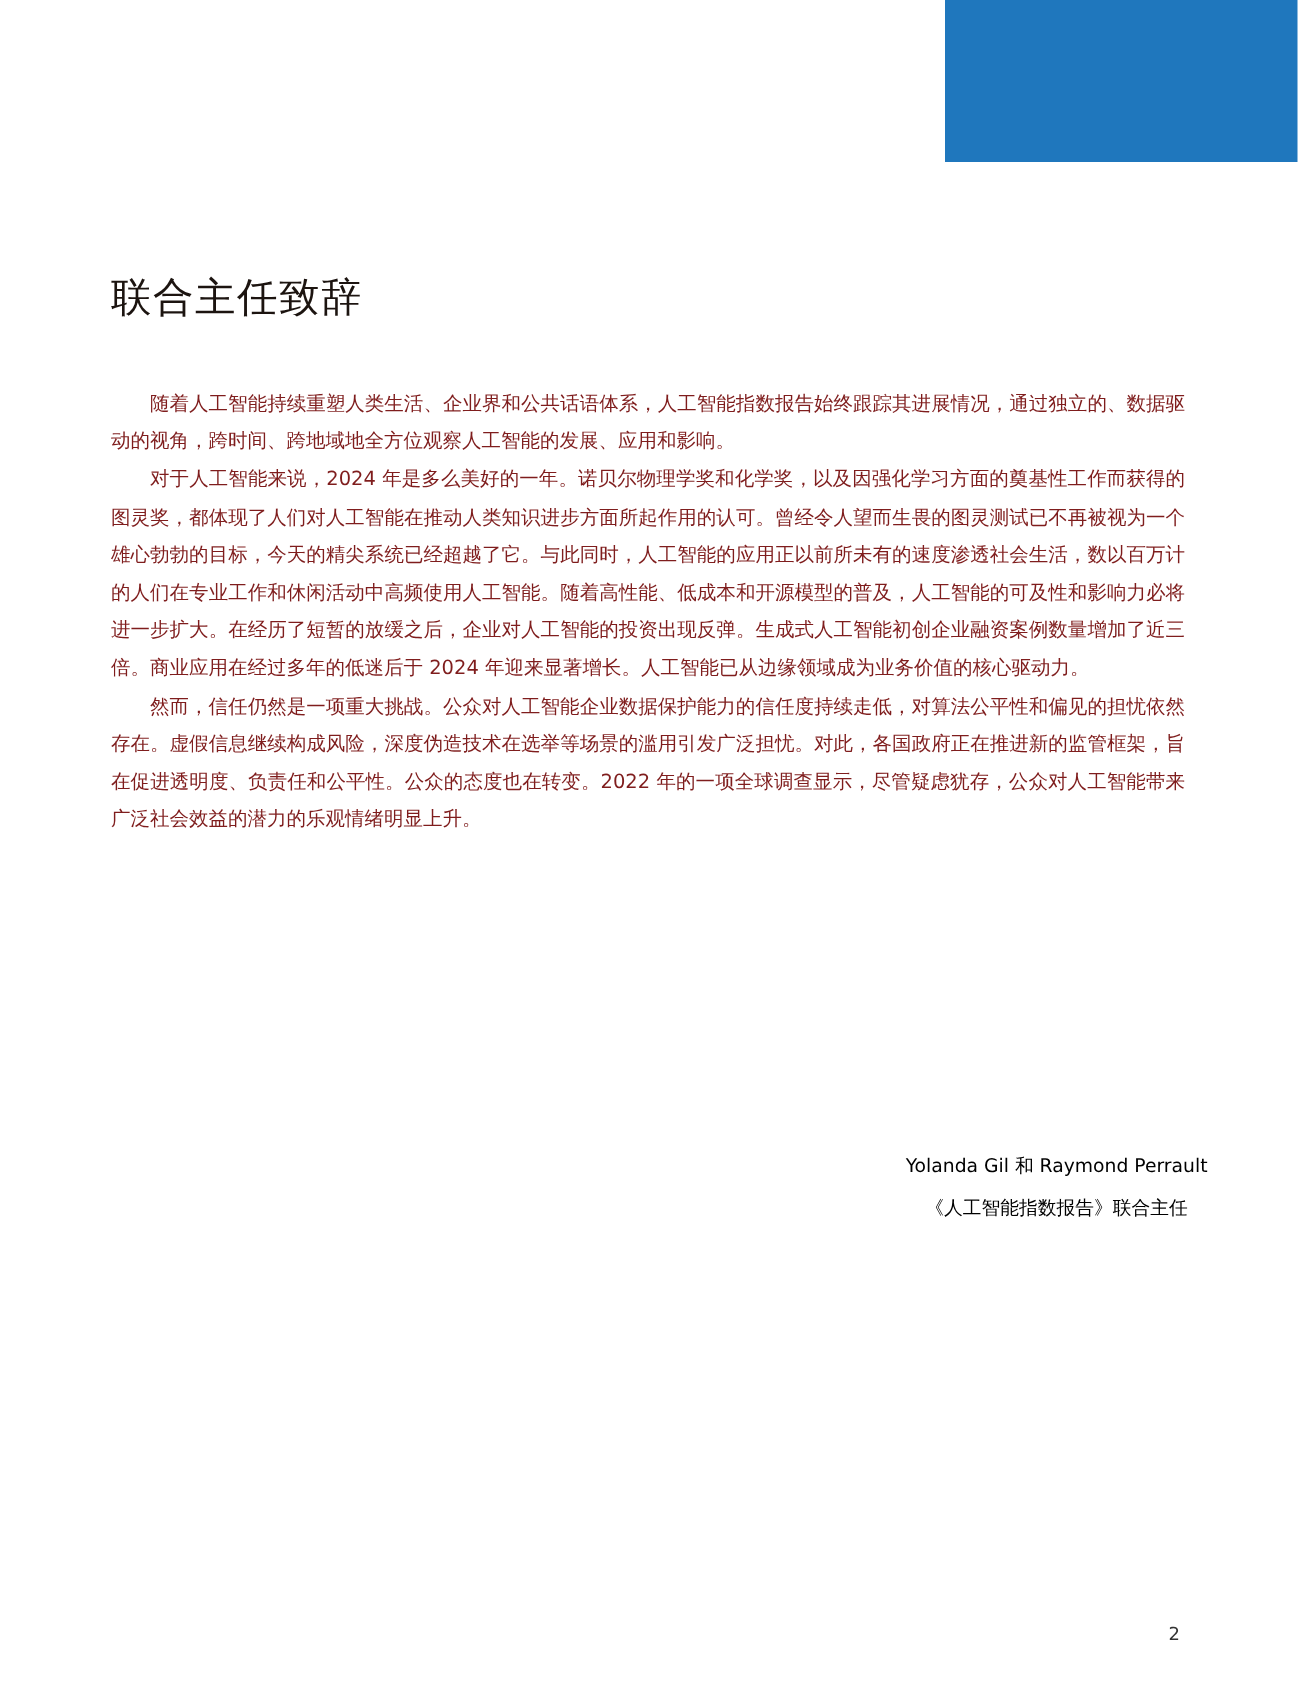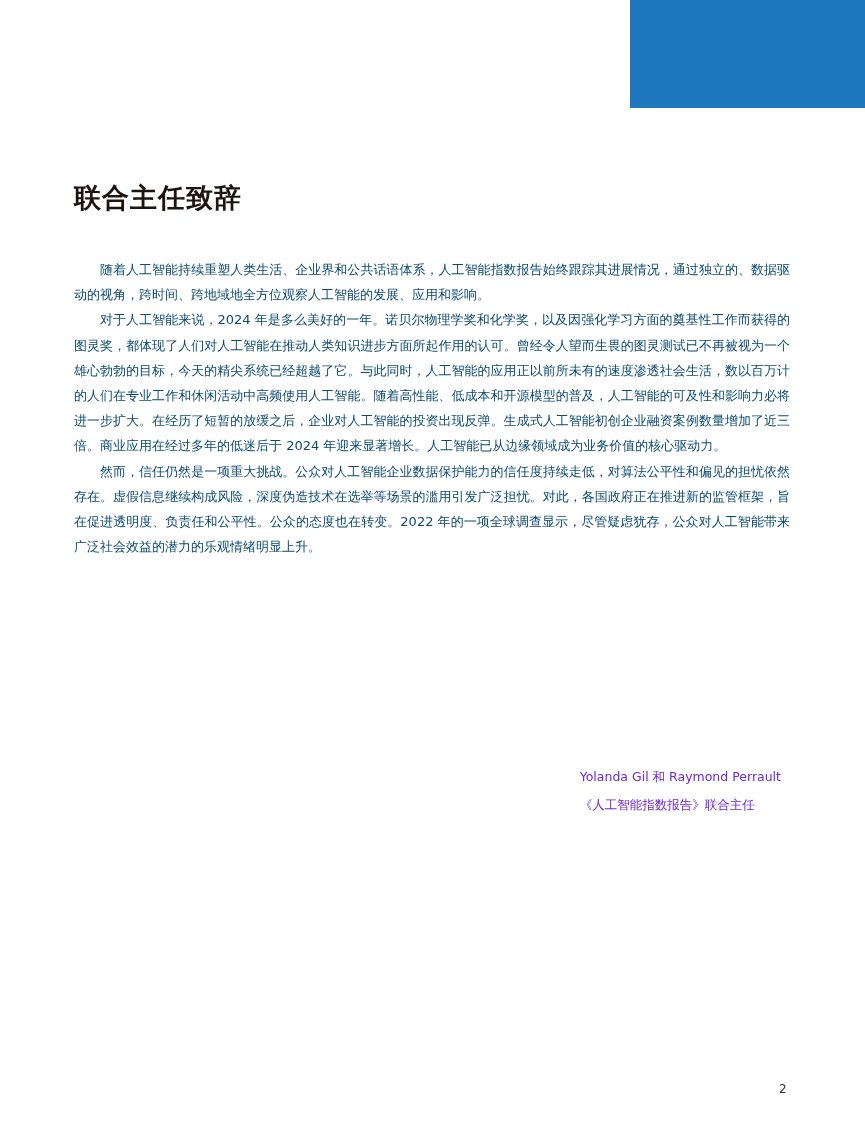--- a/index.html
+++ b/index.html
@@ -6,7 +6,7 @@
   body { width: 865px; height: 1122px; position: relative; overflow: hidden;
          font-family: "DejaVu Sans", "Liberation Sans", sans-serif; color: #222; }
   .badge { position: absolute; left: 630px; top: 0; width: 235px; height: 108px; background: #1f77bd; }
-  .title { position: absolute; left: 74px; top: 180px; margin: 0; font-size: 27px; font-weight: bold; color: #1c1410; letter-spacing: 1px; }
+  .title { position: absolute; left: 74px; top: 180px; margin: 0; font-size: 27px; font-weight: normal; color: #1c1410; letter-spacing: 1px; }
   .body { position: absolute; left: 74px; top: 257px; width: 716px; font-size: 13px; line-height: 25.2px; color: #0c4a6e; text-align: justify; }
   .body p { margin: 0; text-indent: 26px; }
   .sign { position: absolute; right: 84px; top: 763px; text-align: left; font-size: 12.5px; line-height: 28px; color: #6d28d9; }

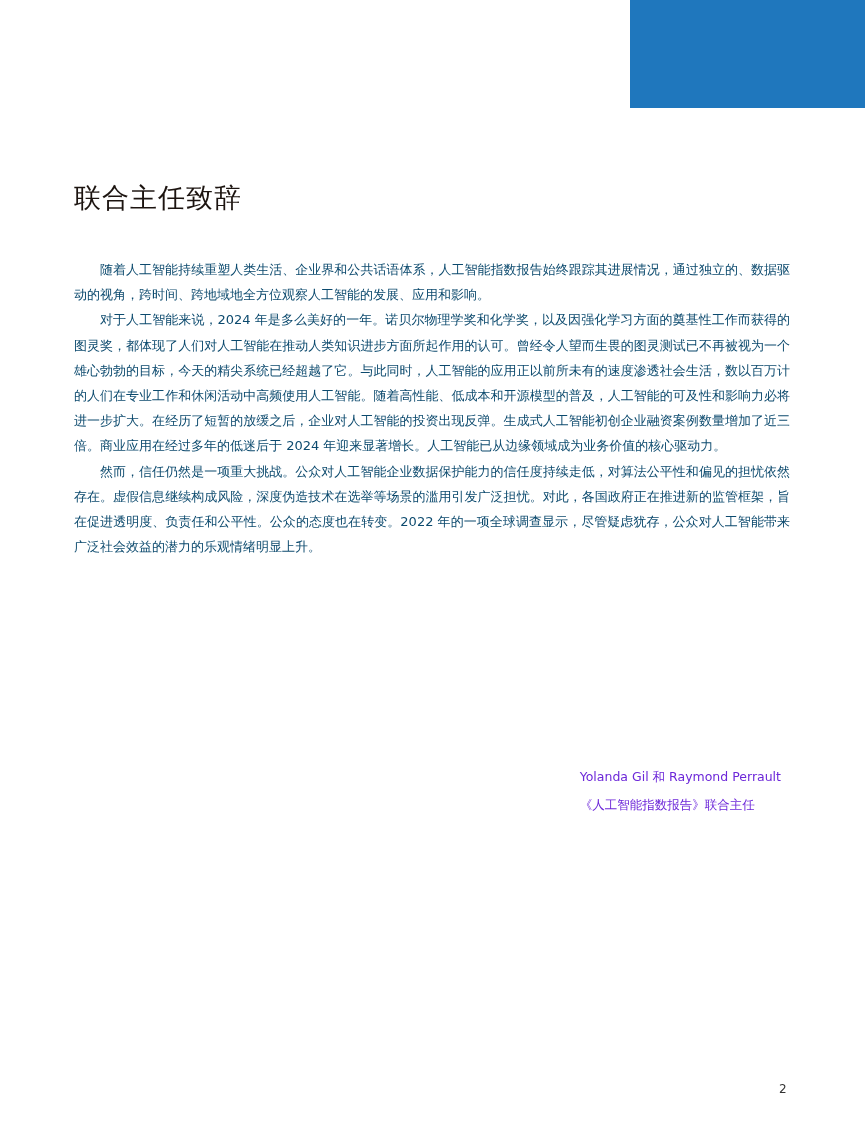--- a/index.html
+++ b/index.html
@@ -7,7 +7,7 @@
          font-family: "DejaVu Sans", "Liberation Sans", sans-serif; color: #222; }
   .badge { position: absolute; left: 630px; top: 0; width: 235px; height: 108px; background: #1f77bd; }
   .title { position: absolute; left: 74px; top: 180px; margin: 0; font-size: 27px; font-weight: normal; color: #1c1410; letter-spacing: 1px; }
-  .body { position: absolute; left: 74px; top: 257px; width: 716px; font-size: 13px; line-height: 25.2px; color: #0c4a6e; text-align: justify; }
+  .body { position: absolute; left: 74px; top: 257px; width: 716px; font-size: 13px; line-height: 25.2px; color: #7f1d1d; text-align: justify; }
   .body p { margin: 0; text-indent: 26px; }
   .sign { position: absolute; right: 84px; top: 763px; text-align: left; font-size: 12.5px; line-height: 28px; color: #6d28d9; }
   .page-num { position: absolute; left: 779px; top: 1082px; font-size: 12px; color: #333; }

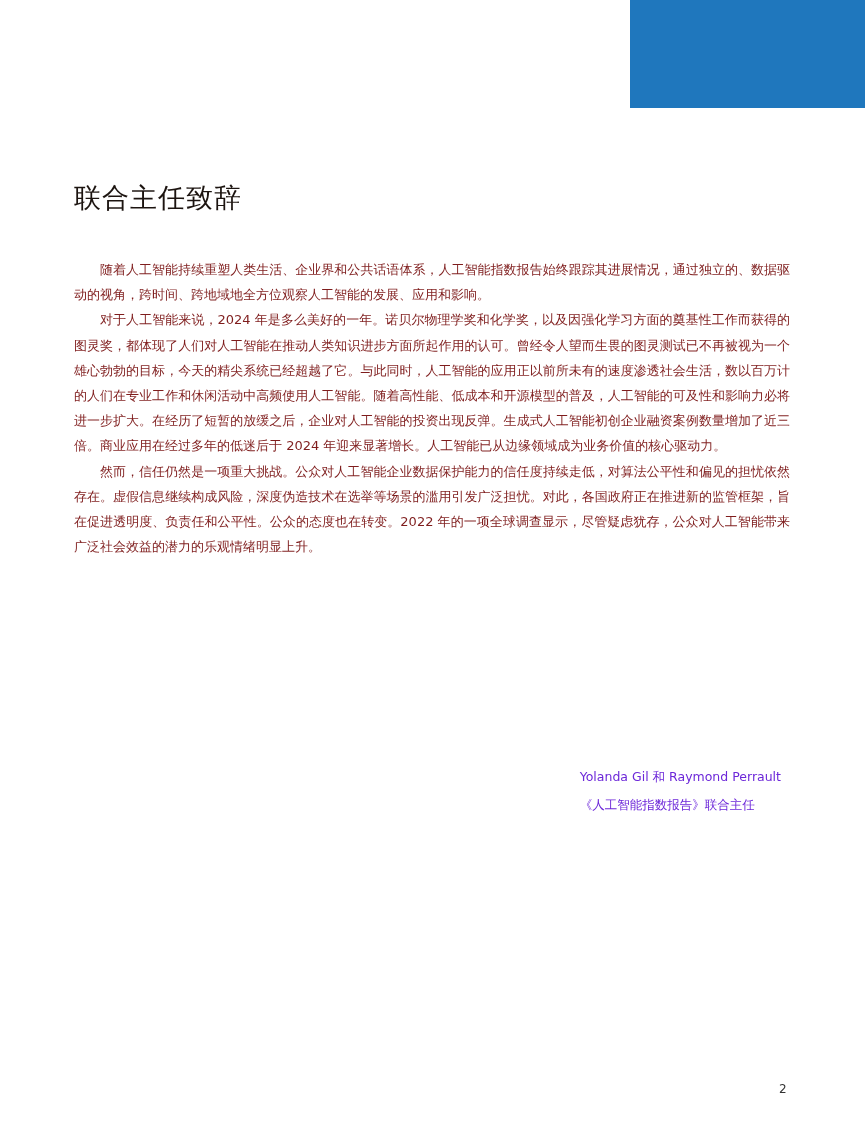--- a/index.html
+++ b/index.html
@@ -9,7 +9,7 @@
   .title { position: absolute; left: 74px; top: 180px; margin: 0; font-size: 27px; font-weight: normal; color: #1c1410; letter-spacing: 1px; }
   .body { position: absolute; left: 74px; top: 257px; width: 716px; font-size: 13px; line-height: 25.2px; color: #7f1d1d; text-align: justify; }
   .body p { margin: 0; text-indent: 26px; }
-  .sign { position: absolute; right: 84px; top: 763px; text-align: left; font-size: 12.5px; line-height: 28px; color: #6d28d9; }
+  .sign { position: absolute; right: 60px; top: 763px; text-align: center; font-size: 12.5px; line-height: 28px; color: #000000; }
   .page-num { position: absolute; left: 779px; top: 1082px; font-size: 12px; color: #333; }
 </style>
 </head>

